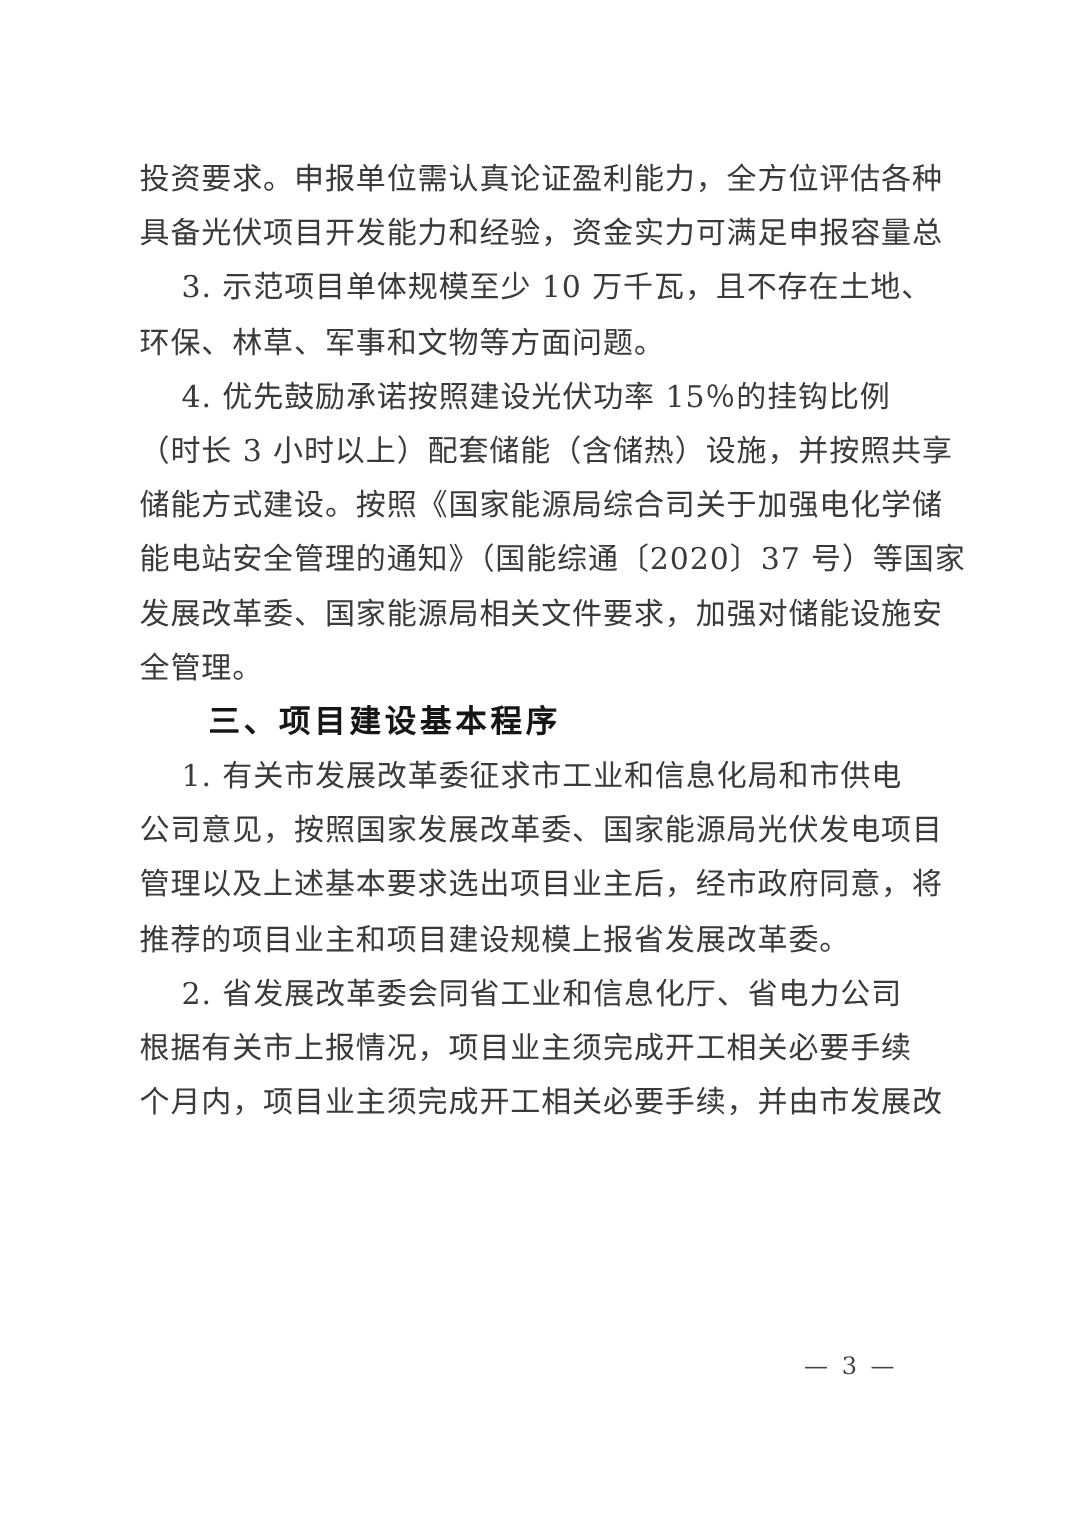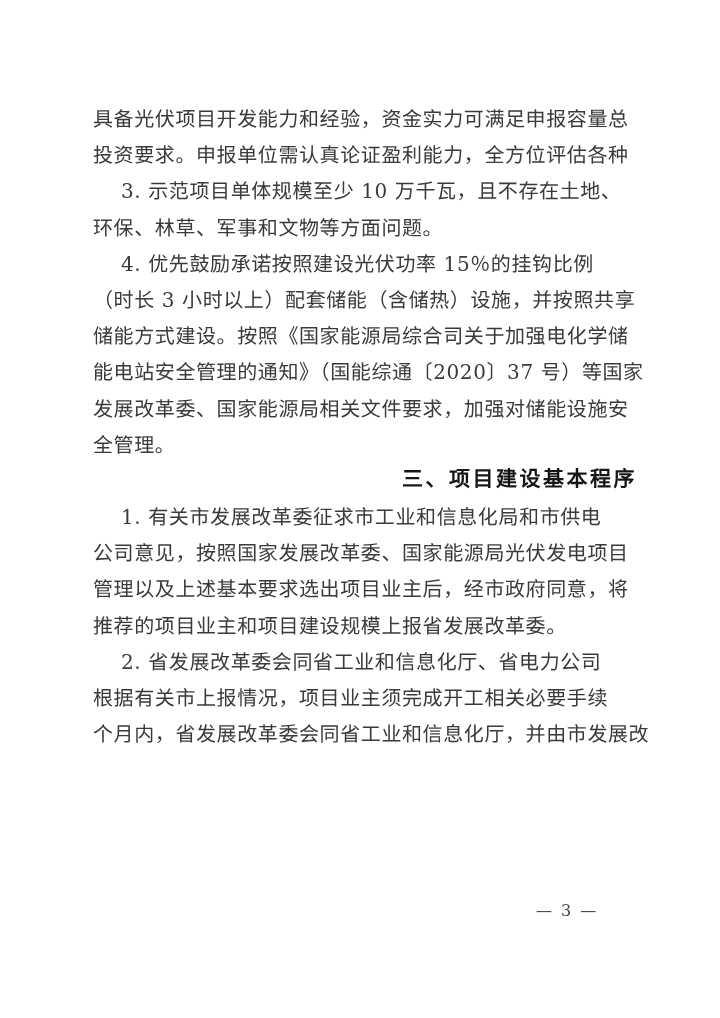--- a/index.html
+++ b/index.html
@@ -62,8 +62,8 @@
 
 <div class="page">
   <div class="text-block" id="text-block">
+      <div class="line">投资要求。申报单位需认真论证盈利能力，全方位评估各种</div>
       <div class="line">具备光伏项目开发能力和经验，资金实力可满足申报容量总</div>
-      <div class="line">投资要求。申报单位需认真论证盈利能力，全方位评估各种</div>
       <div class="line indent">3. 示范项目单体规模至少 10 万千瓦，且不存在土地、</div>
       <div class="line">环保、林草、军事和文物等方面问题。</div>
       <div class="line indent">4. 优先鼓励承诺按照建设光伏功率 15％的挂钩比例</div>

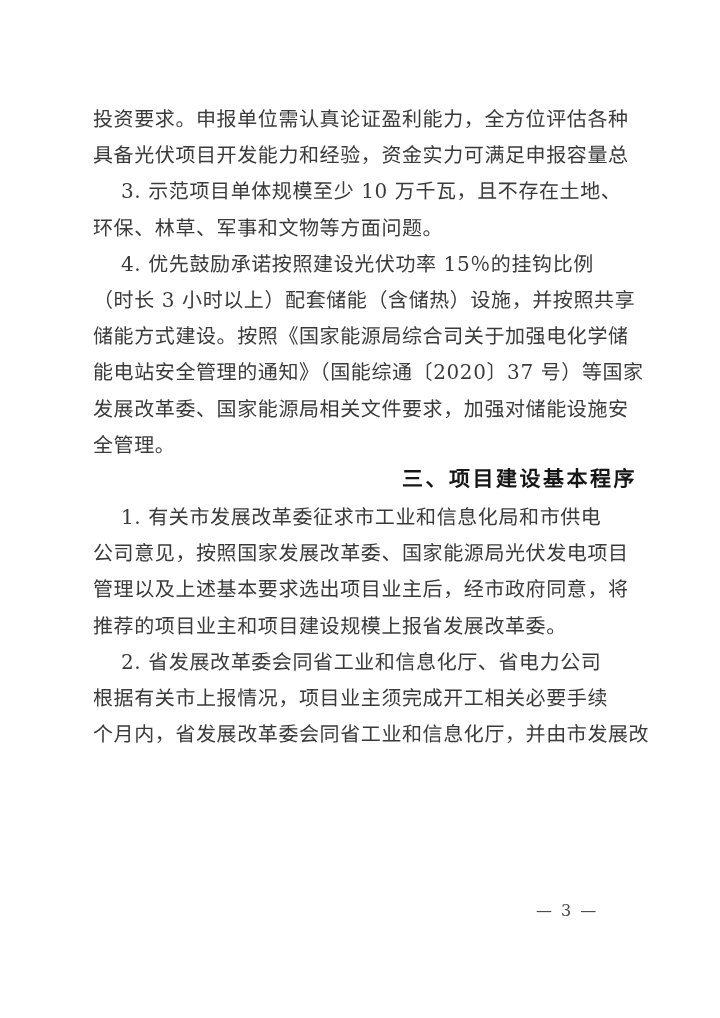--- a/index.html
+++ b/index.html
@@ -38,13 +38,12 @@
     text-indent: 28px;
   }
   .line.heading {
-    font-family: Liberation Mono, monospace;
+    font-family: Liberation Serif, serif;
     font-weight: 700;
     font-size: 21px;
     letter-spacing: 2.5px;
     color: var(--heading-text, #161616);
     text-indent: 46px;
-    text-align: right;
   }
   .page-number {
     position: absolute;

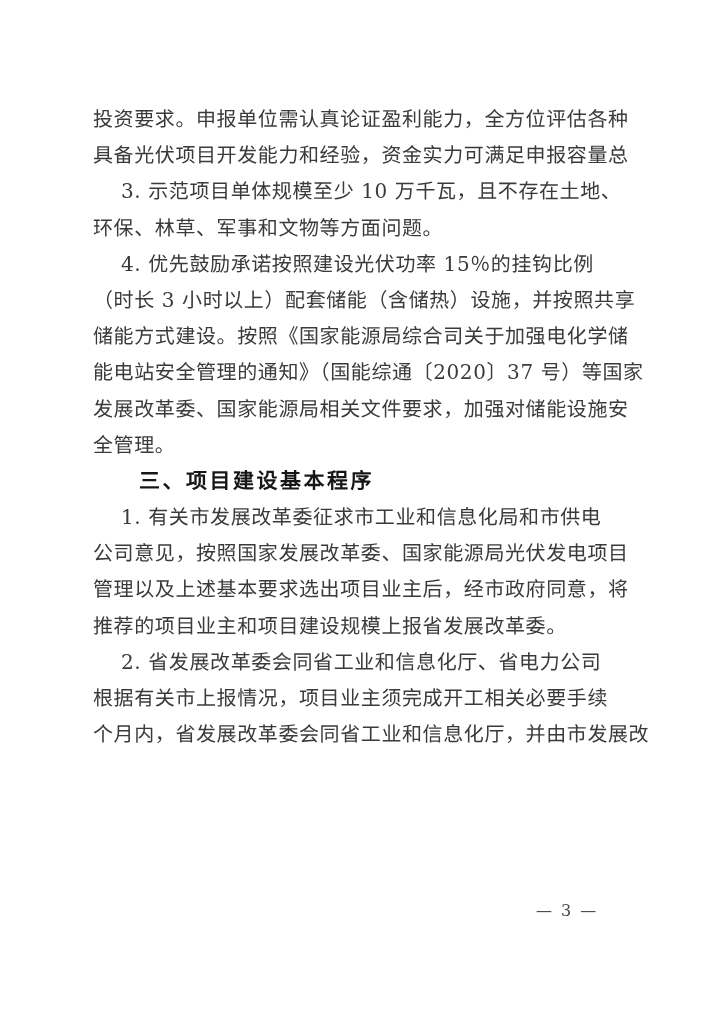--- a/index.html
+++ b/index.html
@@ -78,7 +78,7 @@
       <div class="line">推荐的项目业主和项目建设规模上报省发展改革委。</div>
       <div class="line indent">2. 省发展改革委会同省工业和信息化厅、省电力公司</div>
       <div class="line">根据有关市上报情况，项目业主须完成开工相关必要手续</div>
-      <div class="line">个月内，省发展改革委会同省工业和信息化厅，并由市发展改</div>
+      <div class="line">个月内，项目业主须完成开工相关必要手续，并由市发展改</div>
     </div>
   <div class="page-number">— 3 —</div>
 </div>

